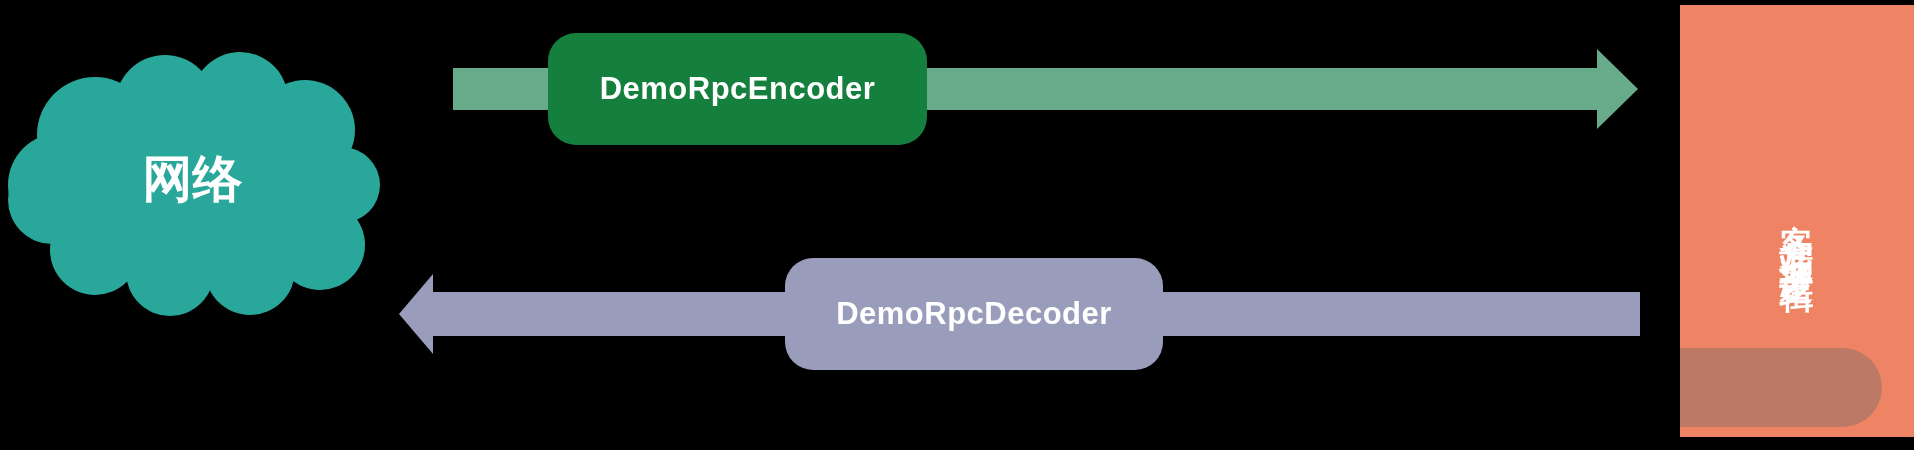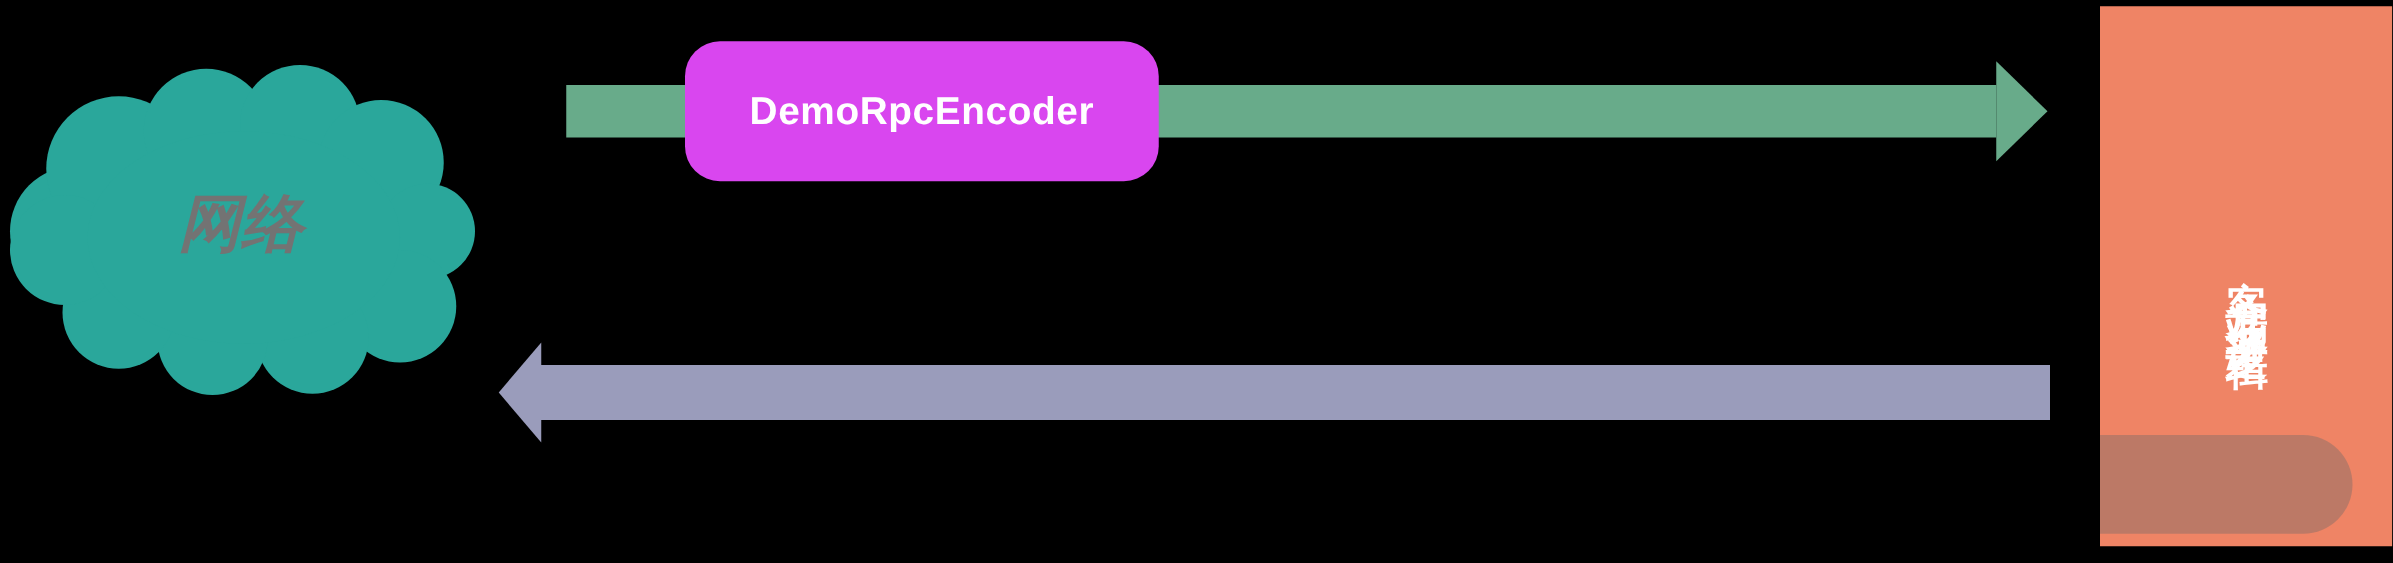--- a/index.html
+++ b/index.html
@@ -60,7 +60,7 @@
     font-weight: bold;
     letter-spacing: 0.5px;
   }
-  .node-green { background: #d946ef; }
+  .node-green { background: #15803d; }
   .node-purple { background: #9a9cbb; }
   .node-encoder { left: 548px; top: 33px; width: 379px; height: 112px; }
   .node-handler { left: 1044px; top: 33px; width: 481px; height: 112px; }

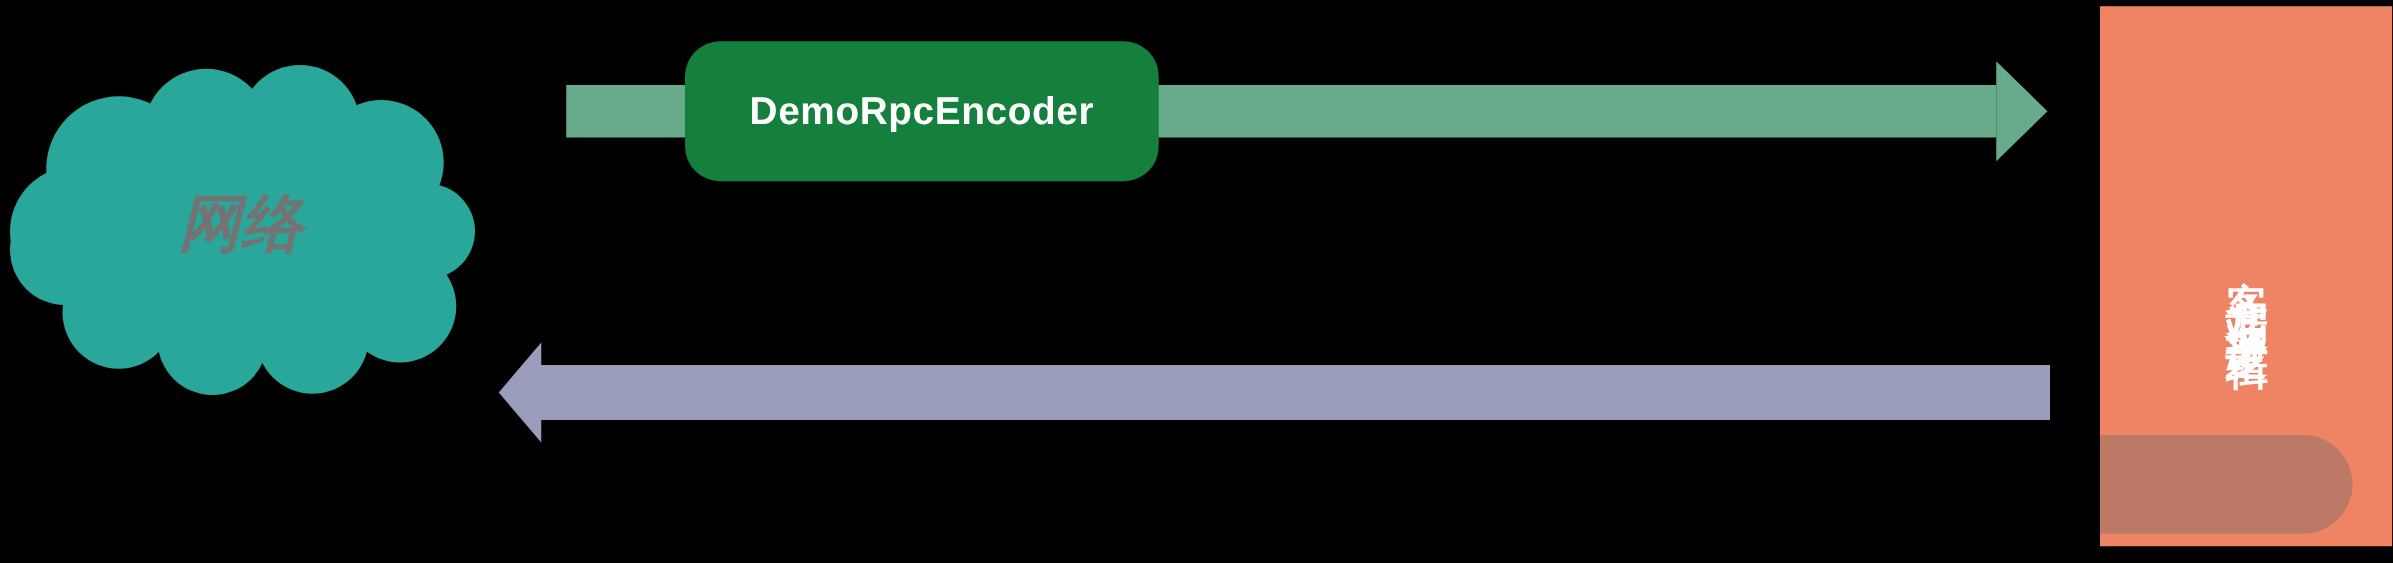--- a/index.html
+++ b/index.html
@@ -26,12 +26,11 @@
     left: 60px; top: 153px;
     width: 265px;
     text-align: center;
-    color: #737373;
+    color: #ffffff;
     font-size: 50px;
     font-weight: bold;
     line-height: 52px;
     z-index: 2;
-    font-style: italic;
   }
 
   

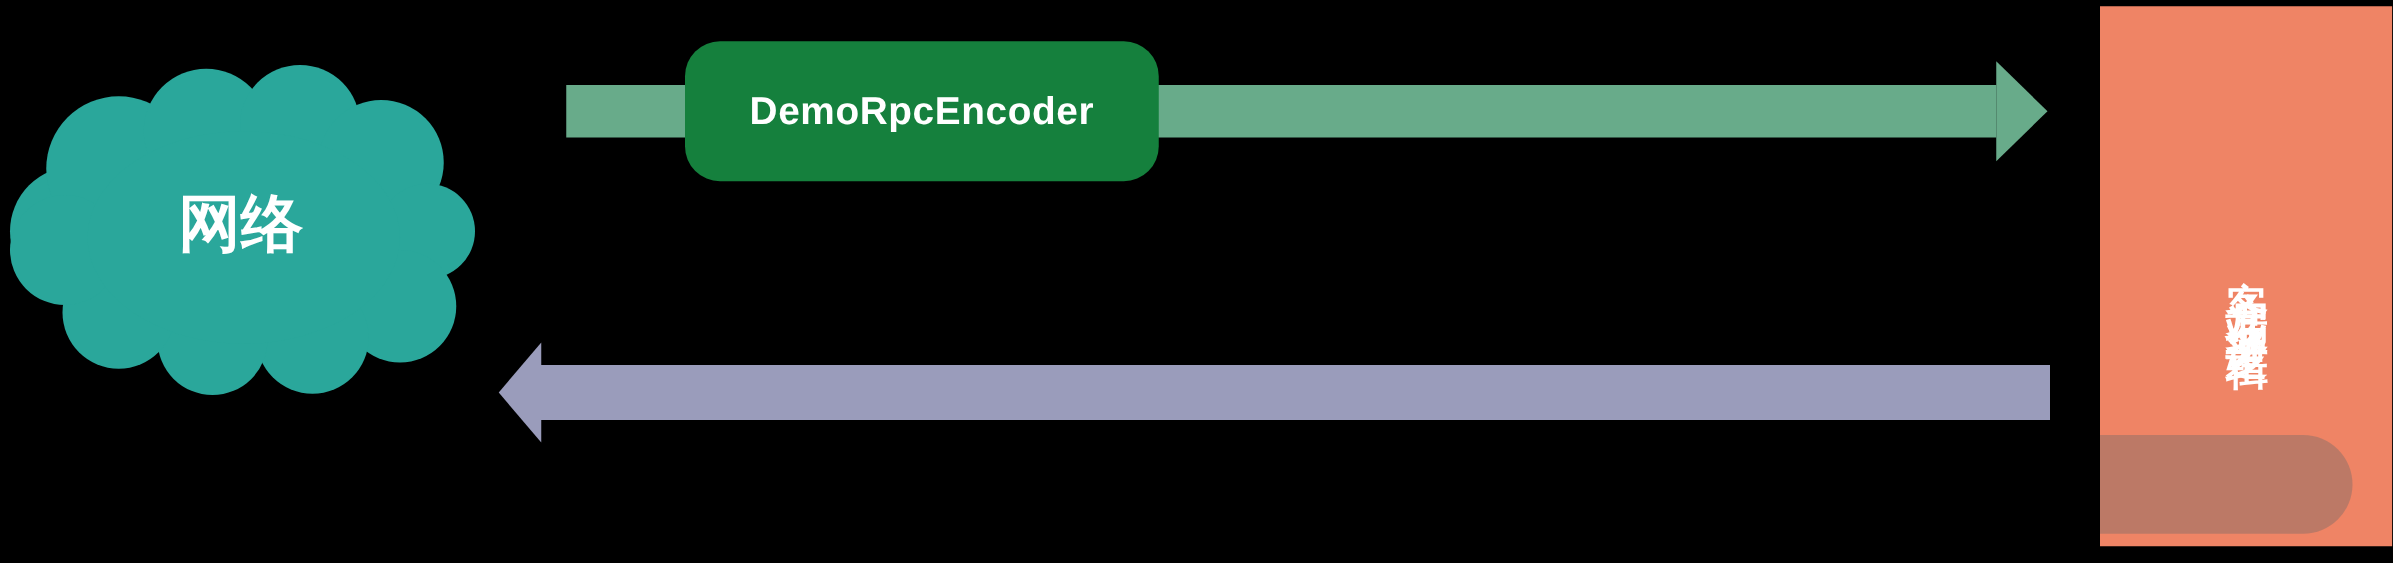--- a/index.html
+++ b/index.html
@@ -153,6 +153,9 @@
   <div class="abs resp-shaft"></div>
   <div class="abs resp-head"></div>
 
+  <div class="abs node node-purple node-decoder">
+    <span>DemoRpcDecoder</span>
+  </div>
 
   <div class="abs client-panel">
     <div class="client-panel-label">客户端业务逻辑</div>

